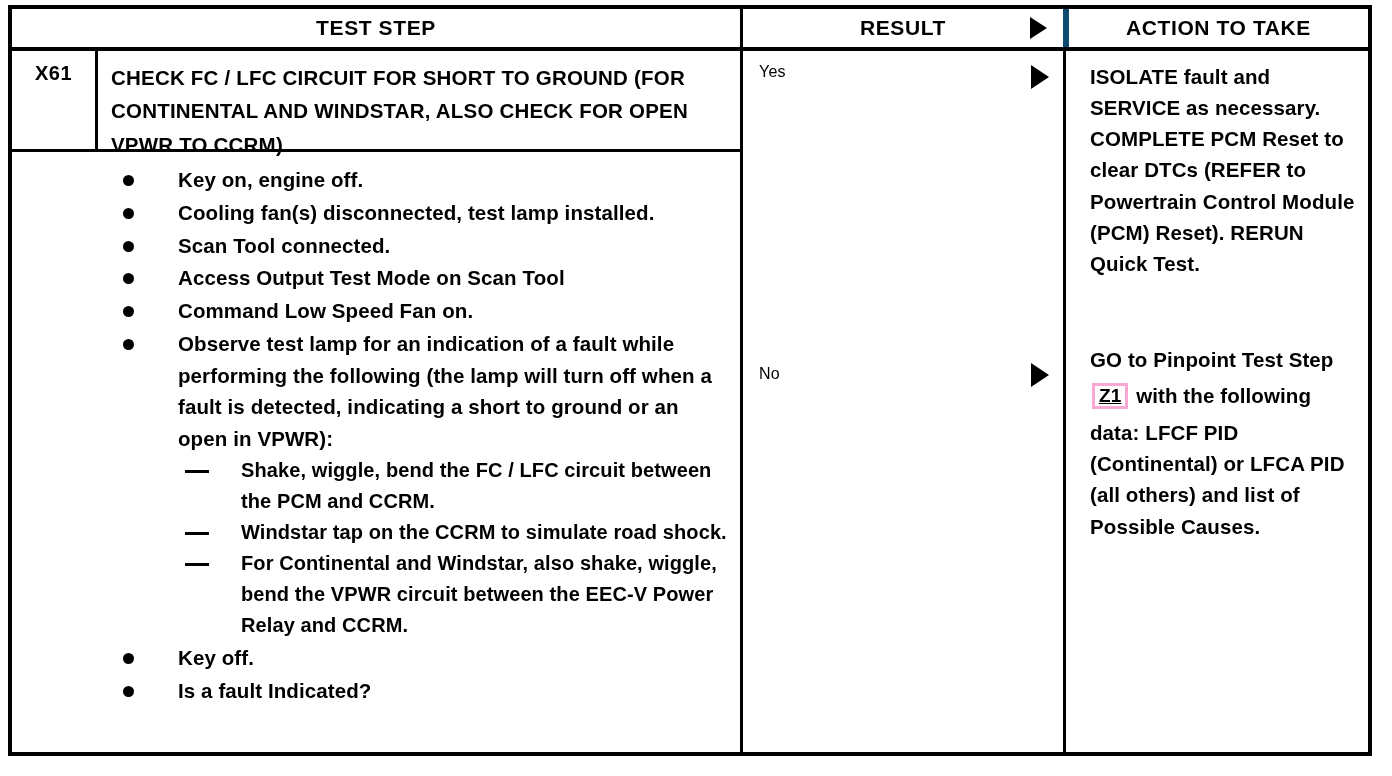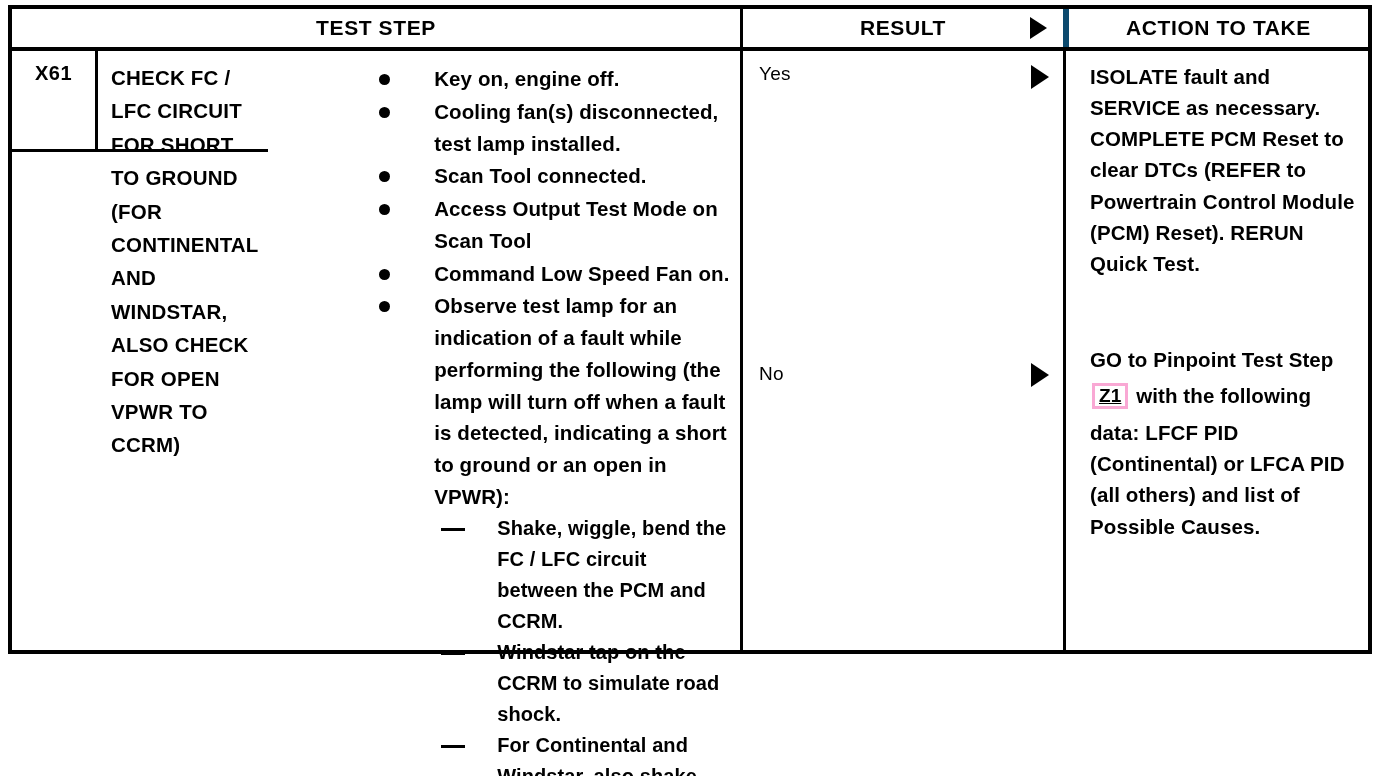--- a/index.html
+++ b/index.html
@@ -21,7 +21,7 @@
     left: 8px;
     top: 5px;
     width: 1364px;
-    height: 649px;
+    height: 751px;
     box-sizing: border-box;
     border: 4px solid #000;
     display: flex;

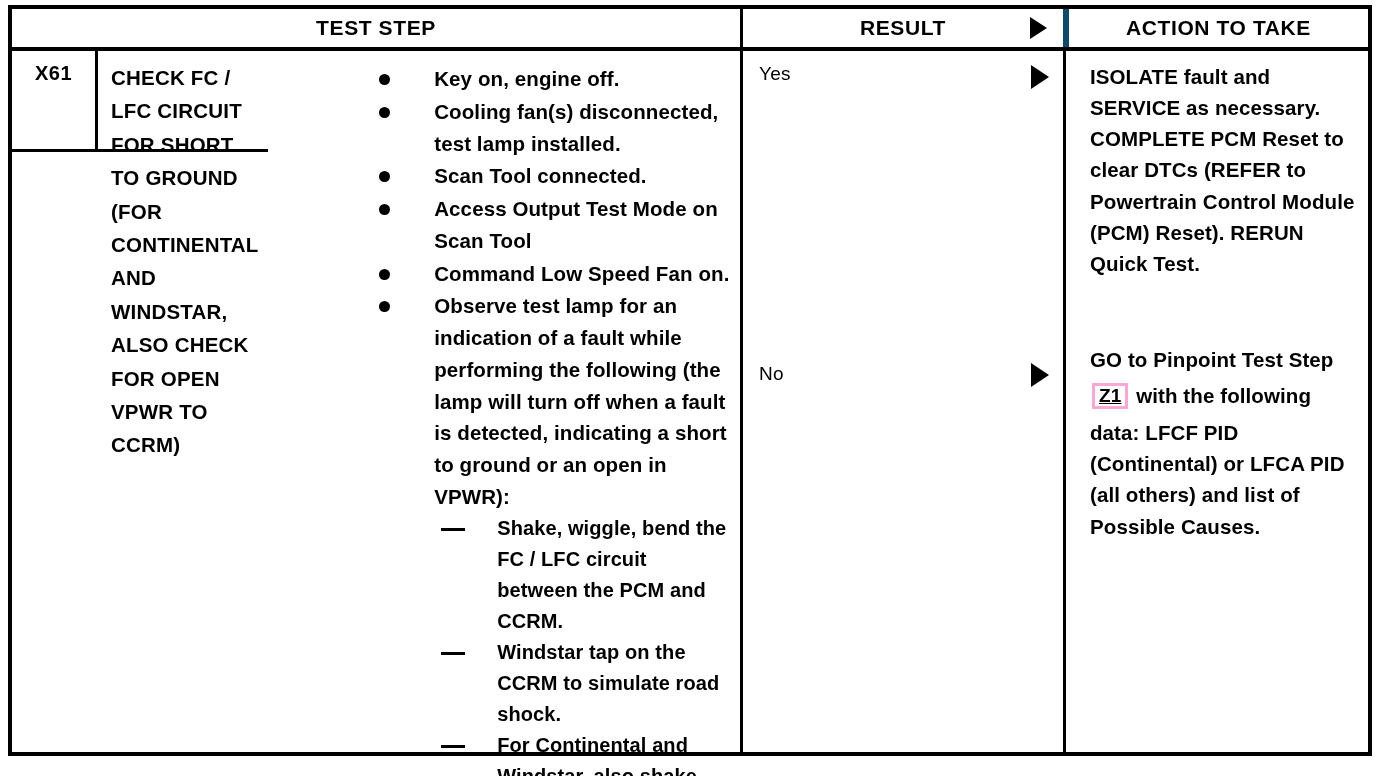--- a/index.html
+++ b/index.html
@@ -69,7 +69,7 @@
     min-height: 0;
   }
 
-  .col-teststep { width: 728px; box-sizing: border-box; display: flex; flex-direction: row; }
+  .col-teststep { width: 728px; box-sizing: border-box; display: flex; flex-direction: column; }
   .col-result   { width: 323px; box-sizing: border-box; border-left: 3px solid #000; position: relative; }
   .col-action   { flex: 1;      box-sizing: border-box; border-left: 3px solid #000; position: relative; }
 

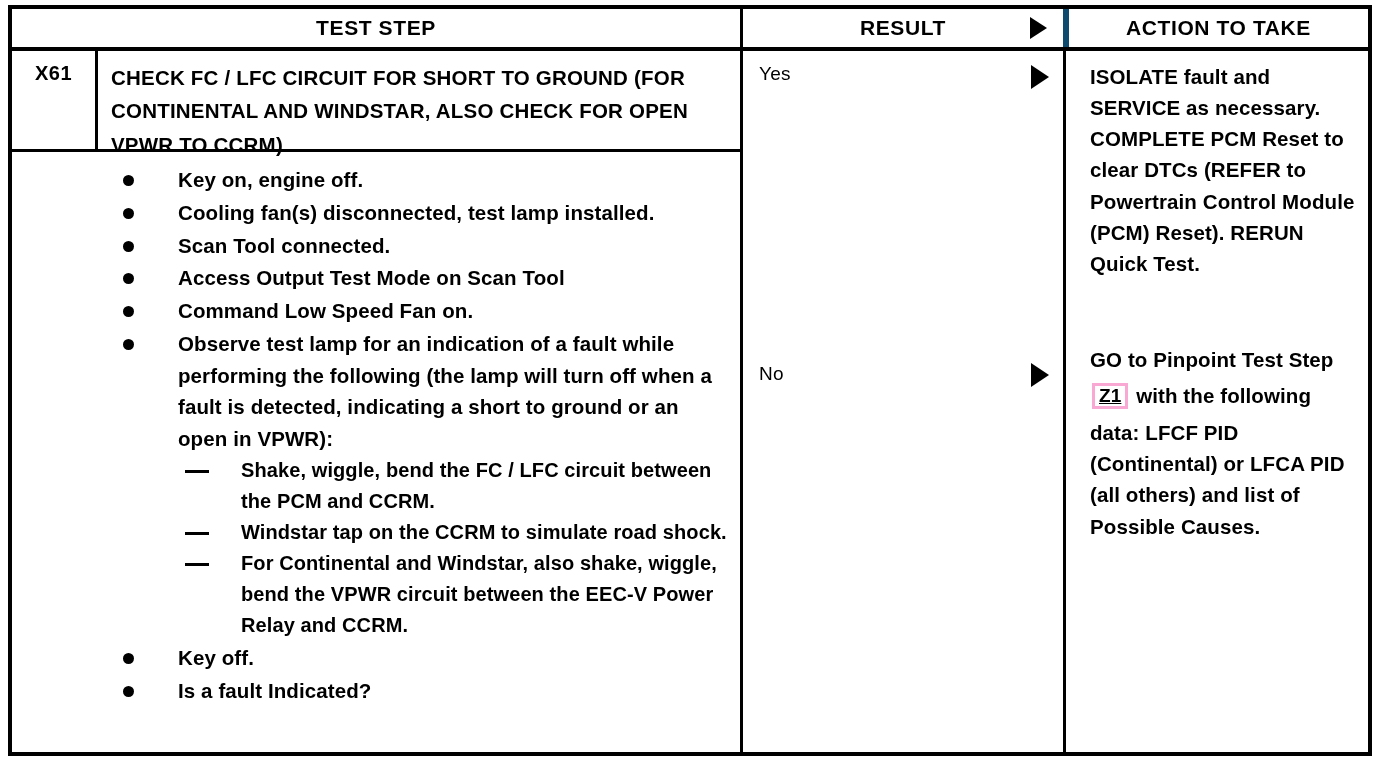--- a/index.html
+++ b/index.html
@@ -167,7 +167,7 @@
     justify-content: space-between;
   }
   .result-label {
-    font-size: 19px;
+    font-size: 16px;
     font-weight: normal;
     padding-left: 16px;
     letter-spacing: 0.2px;

